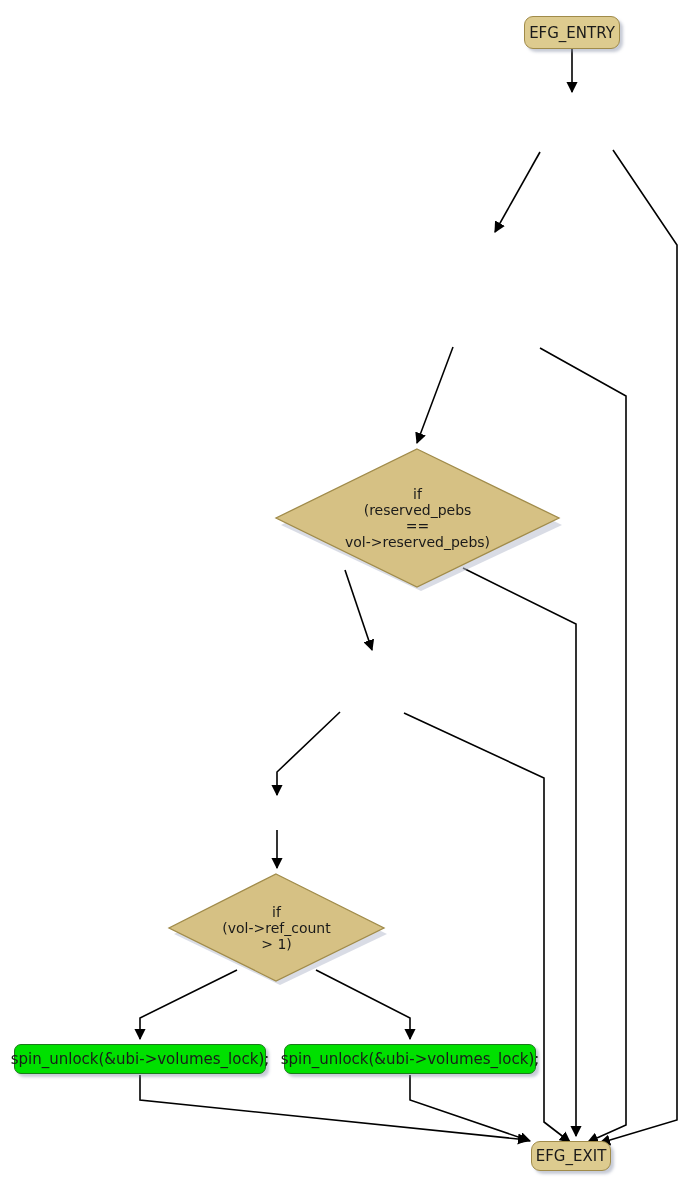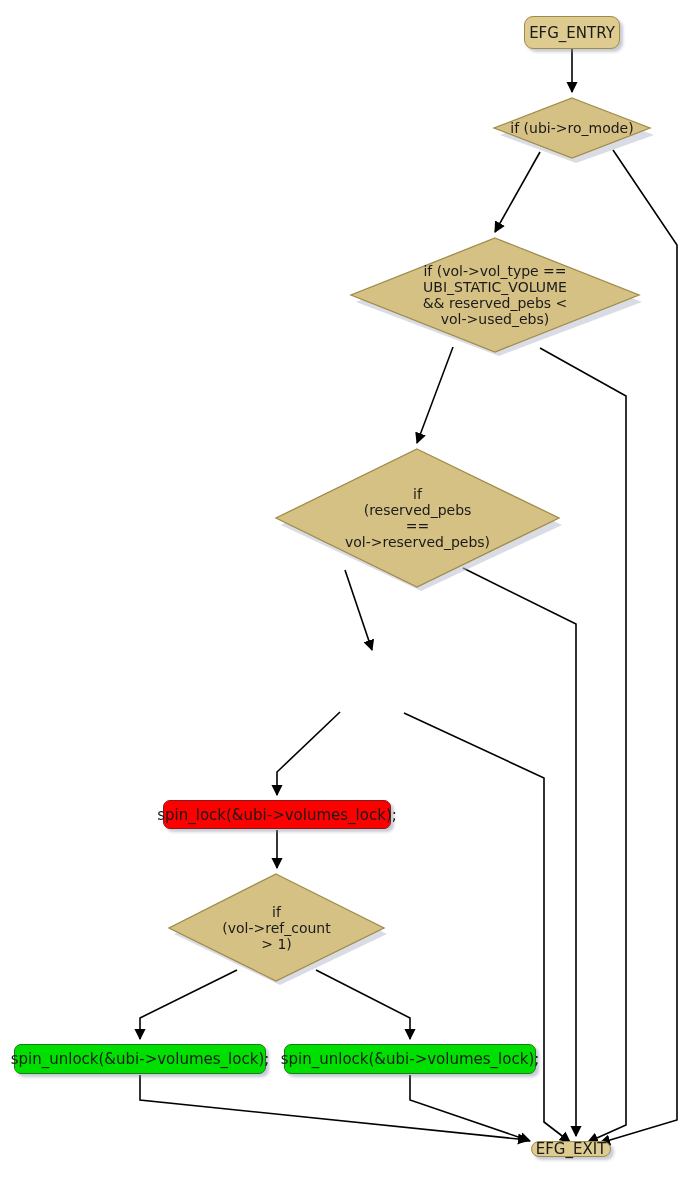--- a/index.html
+++ b/index.html
@@ -129,13 +129,6 @@
     <span>EFG_ENTRY</span>
   </div>
 
-  <div class="diamond-wrap" style="left:493px; top:97px; width:158px; height:62px;">
-    <svg width="158" height="62" viewBox="0 0 158 62" xmlns="http://www.w3.org/2000/svg">
-      <polygon points="79,5 157,34 79,62 3,34" fill="#b9c0d0" opacity="0.55" transform="translate(4,4)"></polygon>
-      <polygon points="79,1 157,31 79,61 1,31" fill="#D6C184" stroke="#A08B4A" stroke-width="1.3"></polygon>
-    </svg>
-    <div class="diamond-label">if (ubi-&gt;ro_mode)</div>
-  </div>
 
   <div class="diamond-wrap" style="left:350px; top:237px; width:290px; height:116px;">
     <svg width="290" height="116" viewBox="0 0 290 116" xmlns="http://www.w3.org/2000/svg">

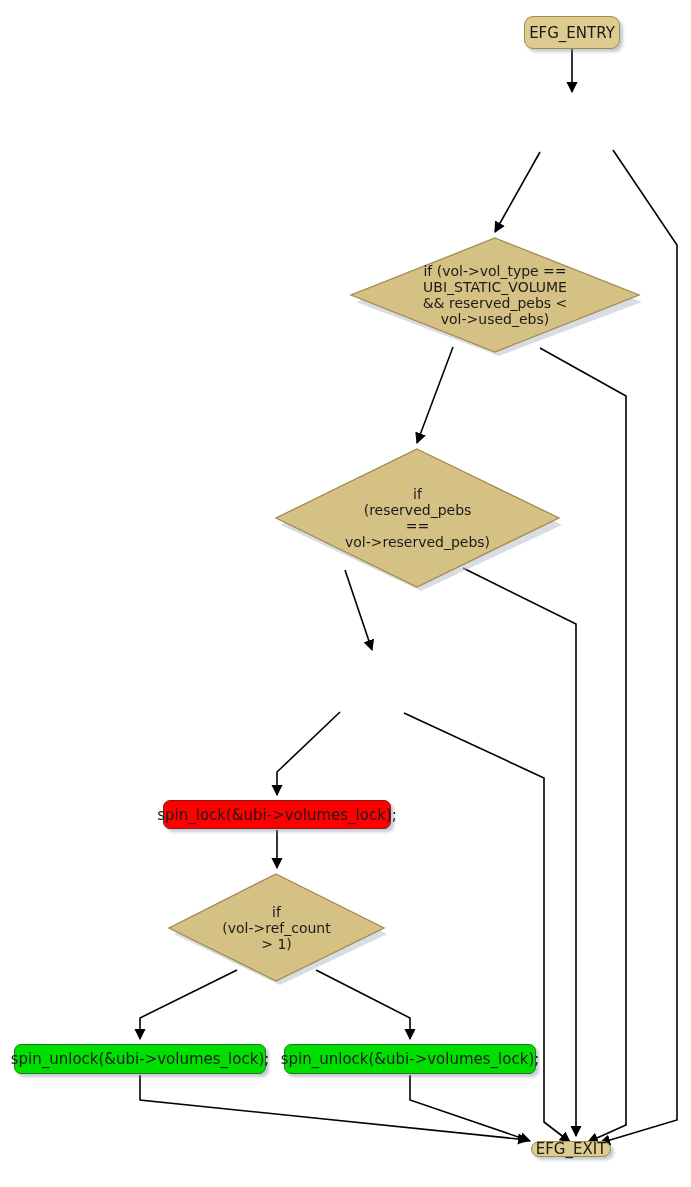--- a/index.html
+++ b/index.html
@@ -130,16 +130,6 @@
   </div>
 
 
-  <div class="diamond-wrap" style="left:350px; top:237px; width:290px; height:116px;">
-    <svg width="290" height="116" viewBox="0 0 290 116" xmlns="http://www.w3.org/2000/svg">
-      <polygon points="145,5 288,61 145,115 2,61" fill="#b9c0d0" opacity="0.55" transform="translate(4,4)"></polygon>
-      <polygon points="145,1 289,58 145,115 1,58" fill="#D6C184" stroke="#A08B4A" stroke-width="1.3"></polygon>
-    </svg>
-    <div class="diamond-label">if (vol-&gt;vol_type ==
-UBI_STATIC_VOLUME
-&amp;&amp; reserved_pebs &lt;
-vol-&gt;used_ebs)</div>
-  </div>
 
   <div class="diamond-wrap" style="left:275px; top:448px; width:285px; height:140px;">
     <svg width="285" height="140" viewBox="0 0 285 140" xmlns="http://www.w3.org/2000/svg">

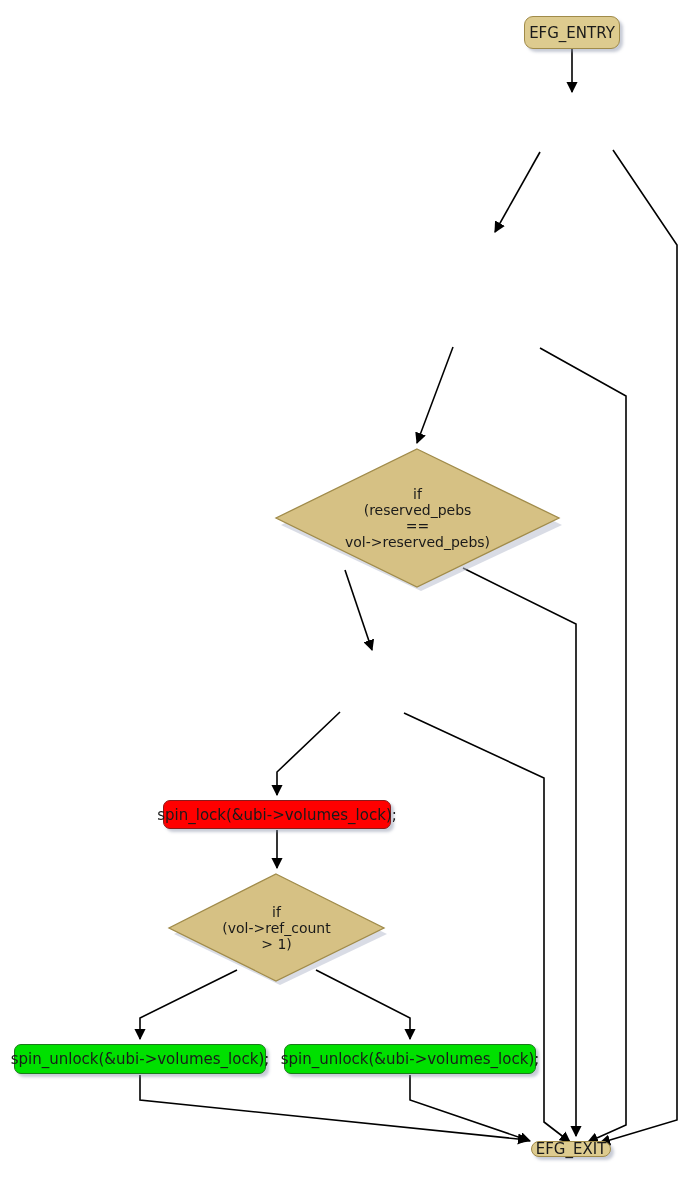--- a/index.html
+++ b/index.html
@@ -143,9 +143,6 @@
   </div>
 
 
-  <div class="node stmt red" style="left:163px; top:800px; width:228px; height:29px;">
-    <span>spin_lock(&amp;ubi-&gt;volumes_lock);</span>
-  </div>
 
   <div class="diamond-wrap" style="left:168px; top:873px; width:217px; height:109px;">
     <svg width="217" height="109" viewBox="0 0 217 109" xmlns="http://www.w3.org/2000/svg">

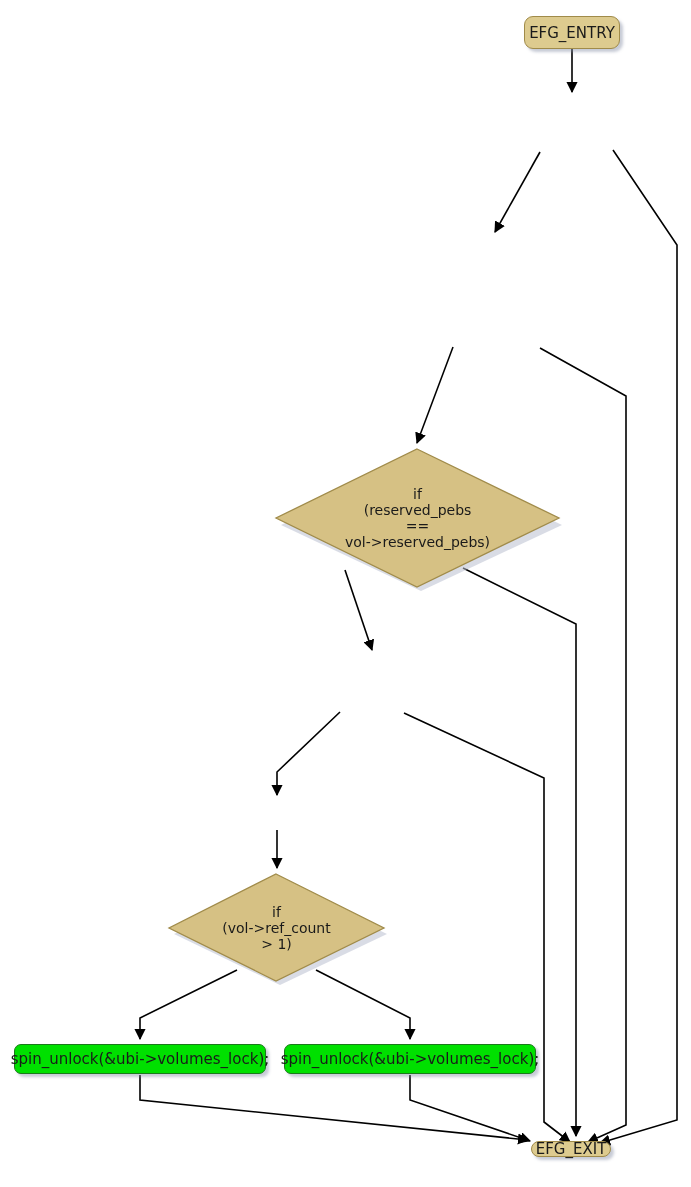--- a/index.html
+++ b/index.html
@@ -162,7 +162,7 @@
     <span>spin_unlock(&amp;ubi-&gt;volumes_lock);</span>
   </div>
 
-  <div class="node term" style="left:531px; top:1141px; width:80px; height:16px;">
+  <div class="node term" style="left:531px; top:1141px; width:80px; height:30px;">
     <span>EFG_EXIT</span>
   </div>
 

